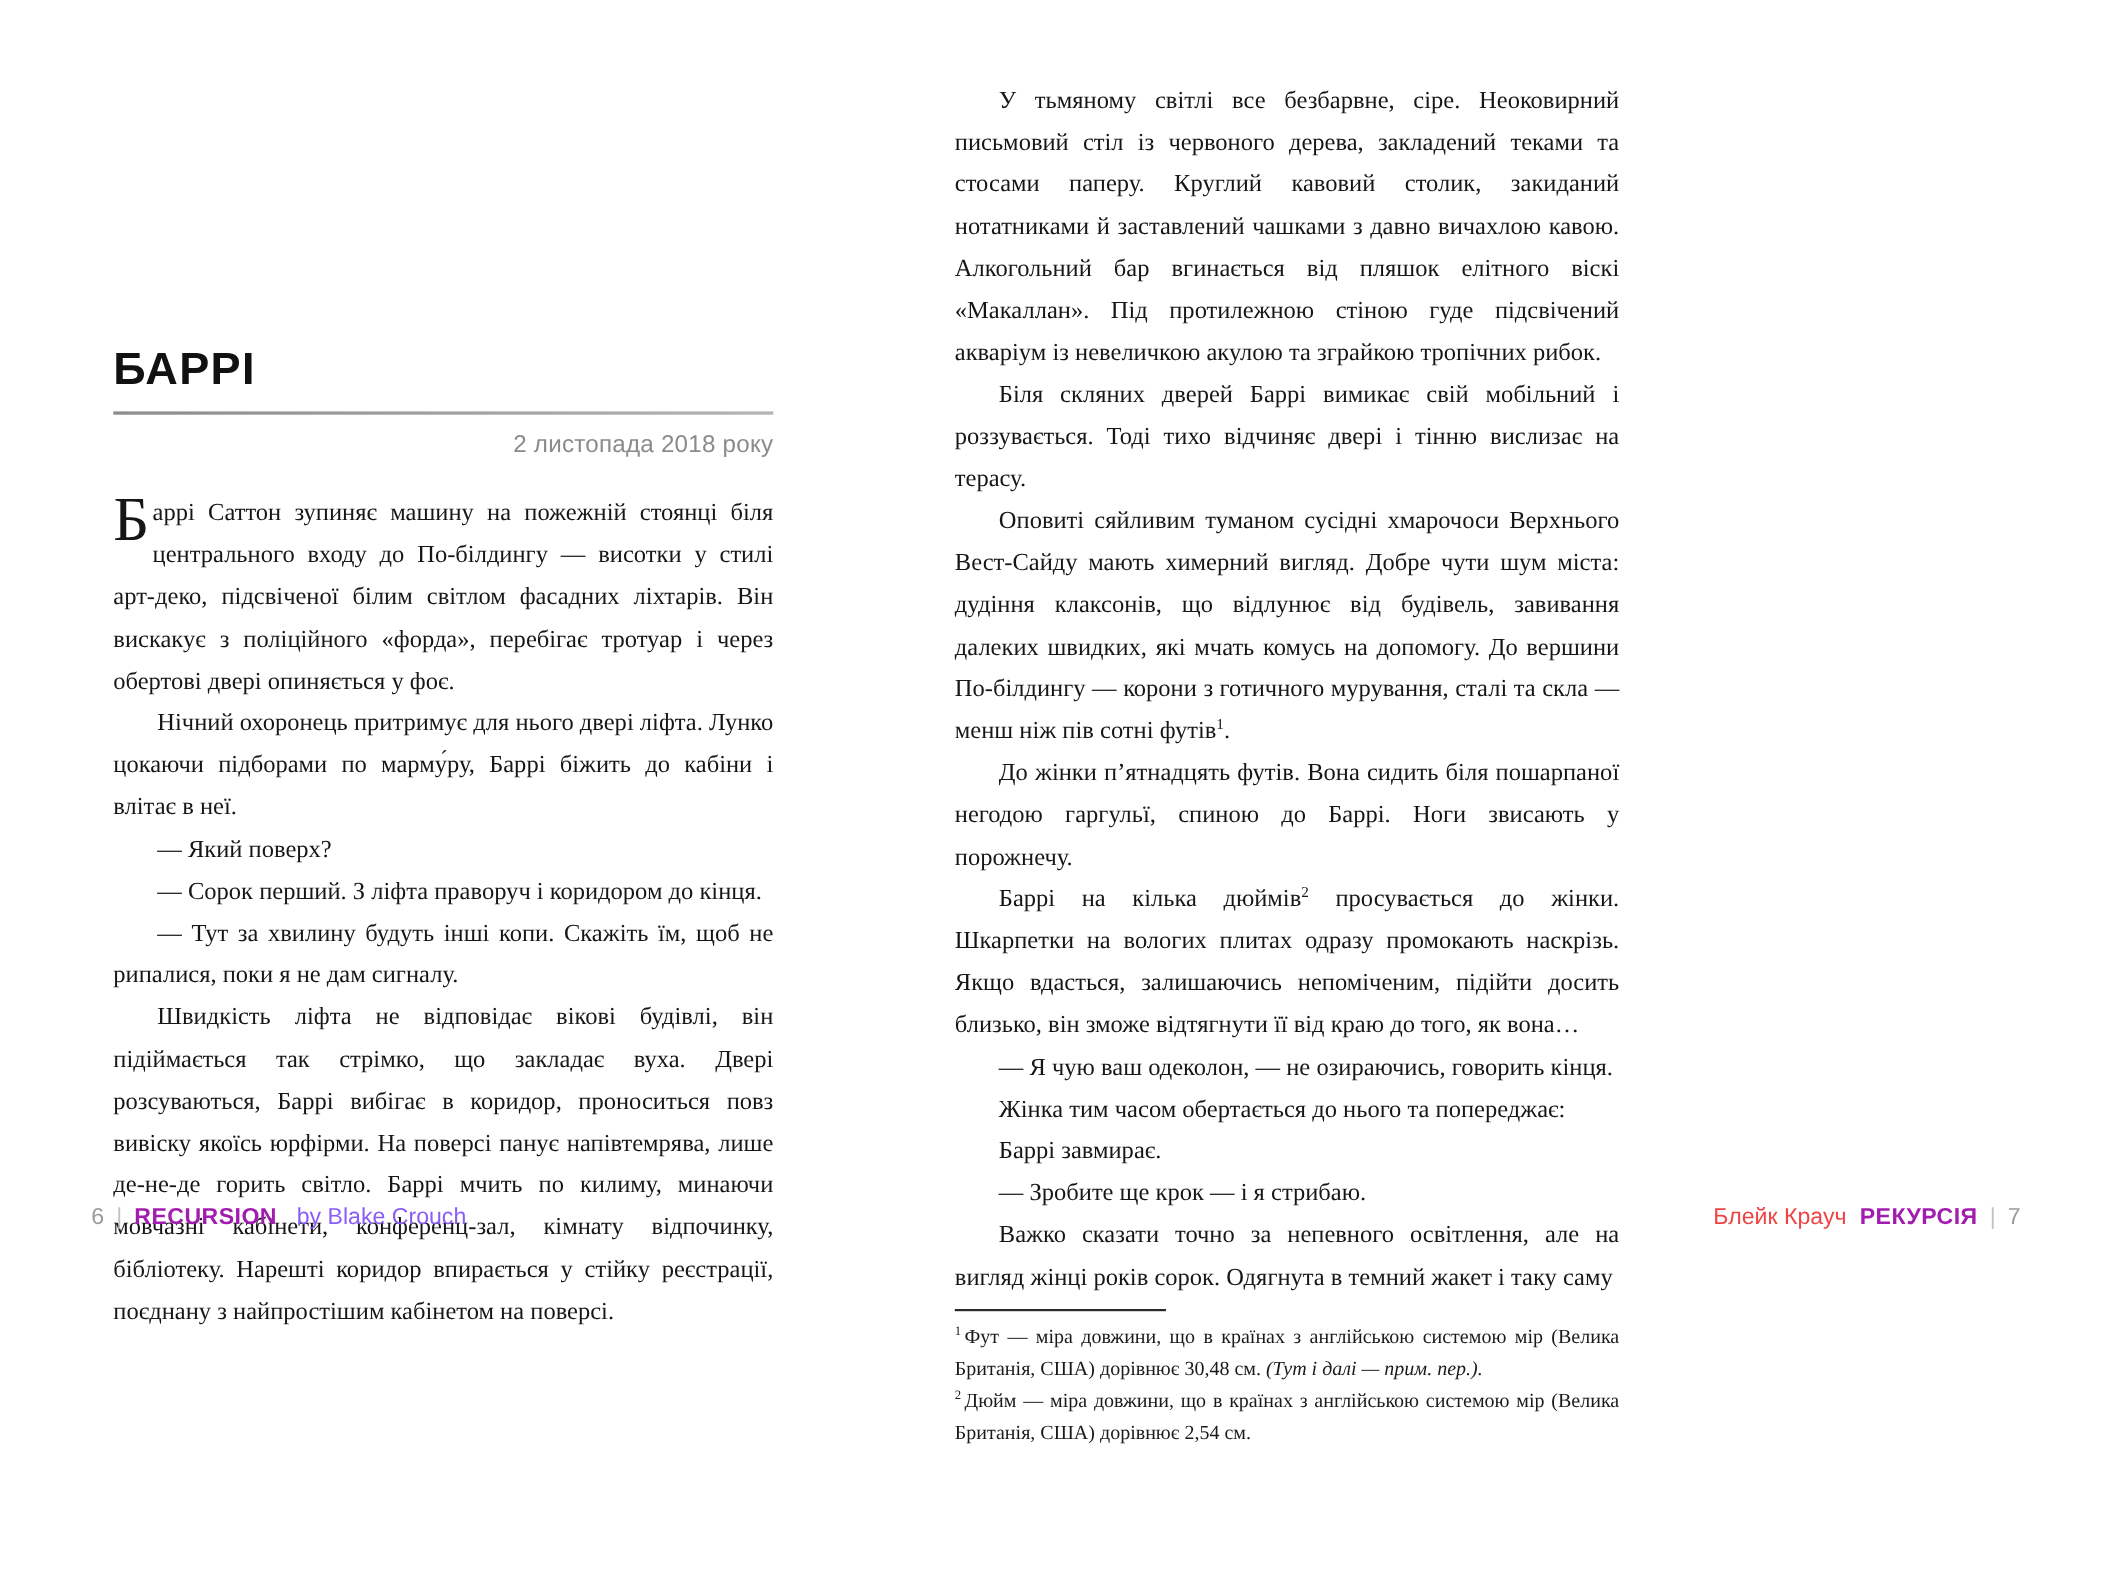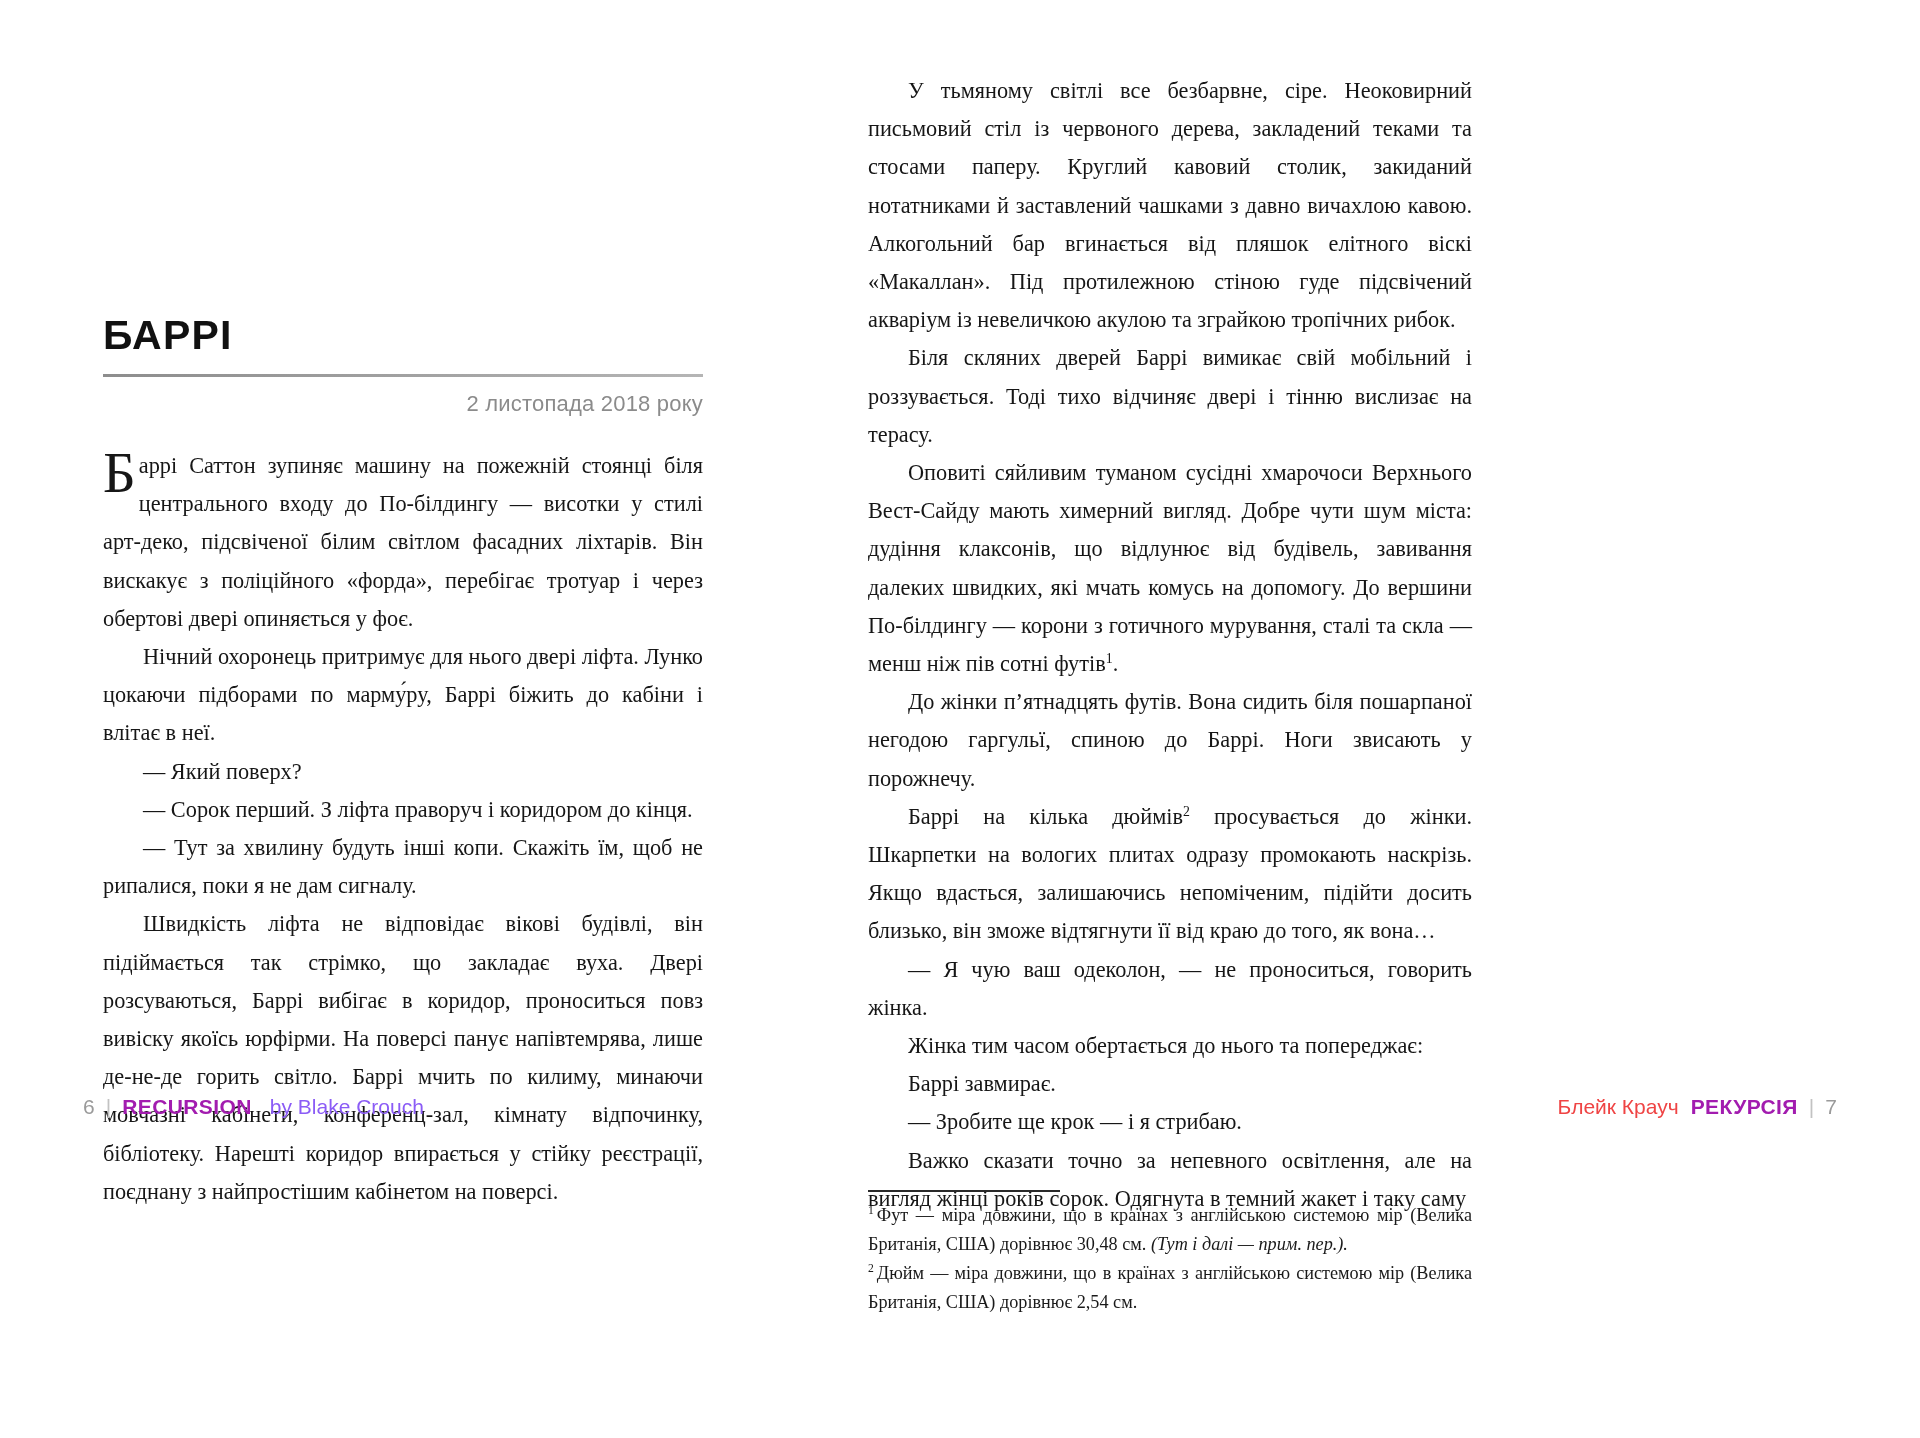--- a/index.html
+++ b/index.html
@@ -230,7 +230,7 @@
 
           <p><span>Баррі на кілька дюймів</span><sup class="fn-ref">2</sup><span> просувається до жінки. Шкарпетки на вологих плитах одразу промокають наскрізь. Якщо вдасться, залишаючись непоміченим, підійти досить близько, він зможе відтягнути її від краю до того, як вона…</span></p>
 
-          <p class="dialogue">— Я чую ваш одеколон, — не проноситься, говорить жінка.</p>
+          <p class="dialogue">— Я чую ваш одеколон, — не озираючись, говорить кінця.</p>
           <p>Жінка тим часом обертається до нього та попереджає:</p>
           <p>Баррі завмирає.</p>
           <p class="dialogue">— Зробите ще крок — і я стрибаю.</p>

